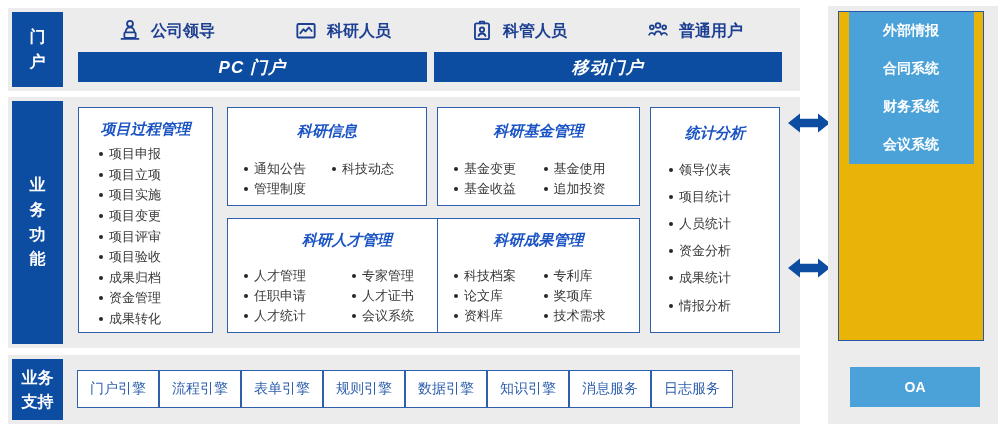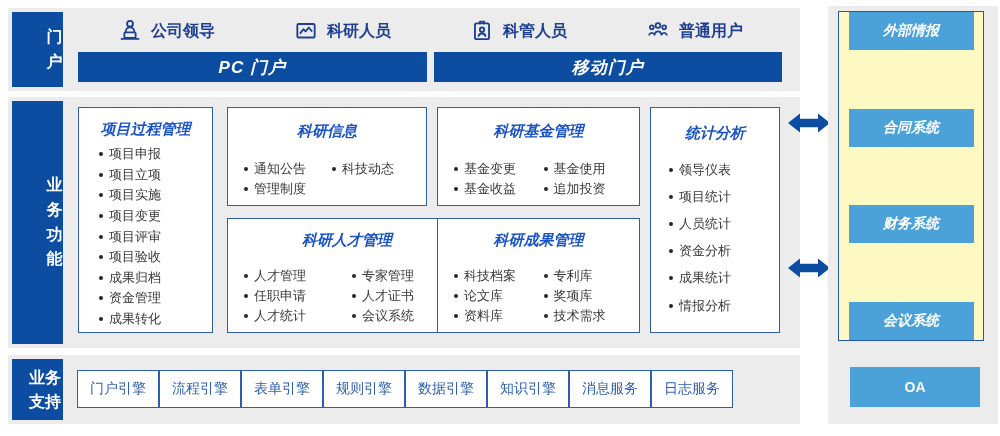--- a/index.html
+++ b/index.html
@@ -13,7 +13,7 @@
 
   .side-label{position:absolute;left:4px;top:4px;bottom:4px;width:51px;
       background:#0d4da1;color:#fff;font-size:16px;font-weight:bold;
-      display:flex;align-items:center;justify-content:flex-end;}
+      display:flex;align-items:center;justify-content:center;}
   .vtext{width:17px;word-break:break-all;text-align:center;line-height:1.55;}
   .vtext.two{width:36px;line-height:1.45;}
 

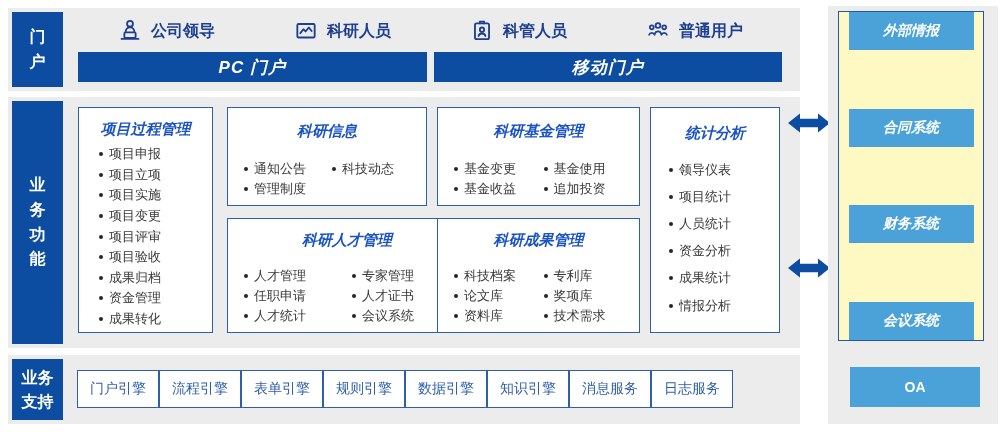--- a/index.html
+++ b/index.html
@@ -63,8 +63,8 @@
   #right-panel{position:absolute;left:828px;top:6px;width:170px;height:418px;
       background:#ececec;}
   #ext-box{position:absolute;left:10px;top:5px;width:146px;height:330px;
-      background:#fef9c3;border:1px solid #2457a7;box-sizing:border-box;
-      display:flex;flex-direction:column;justify-content:space-between;align-items:center;font-style:italic;}
+      background:#eab308;border:1px solid #2457a7;box-sizing:border-box;
+      display:flex;flex-direction:column;justify-content:flex-start;align-items:center;}
   .sky-btn{width:125px;height:38px;background:#4aa2d8;color:#fff;font-weight:bold;
       font-size:14px;display:flex;align-items:center;justify-content:center;}
   #oa-btn{position:absolute;left:22px;top:361px;width:130px;height:40px;}

